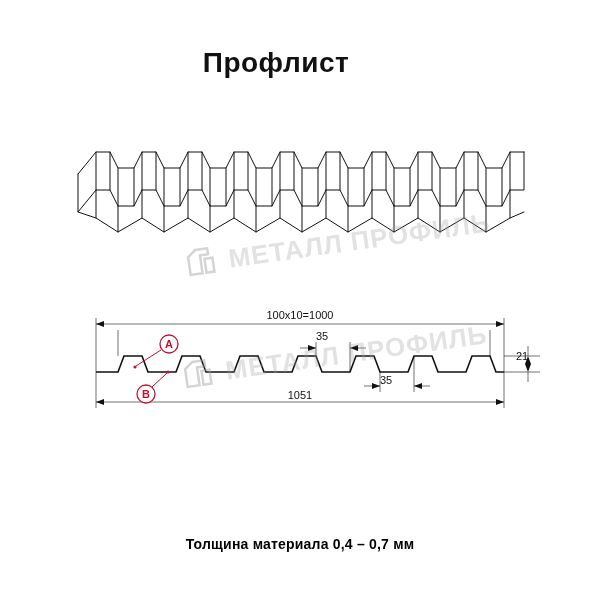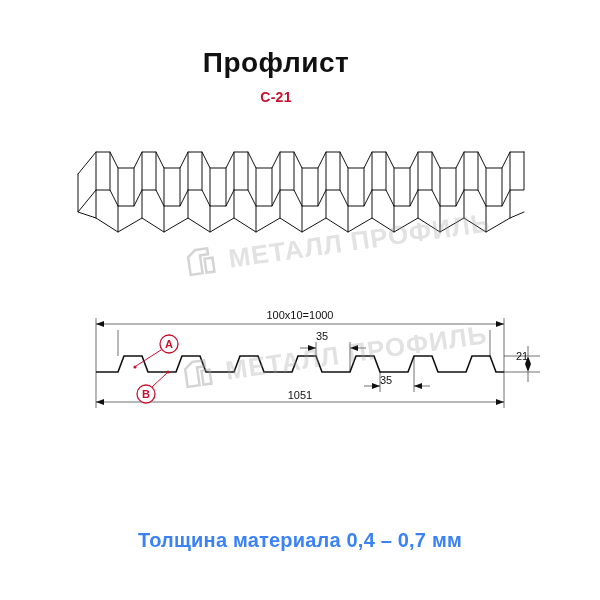--- a/index.html
+++ b/index.html
@@ -111,7 +111,6 @@
 
   <div class="header">
     <div class="title">Профлист</div>
-    <div class="subtitle">С-21</div>
   </div>
 
   <svg class="drawing" width="600" height="600" viewBox="0 0 600 600" style="pointer-events:none;">

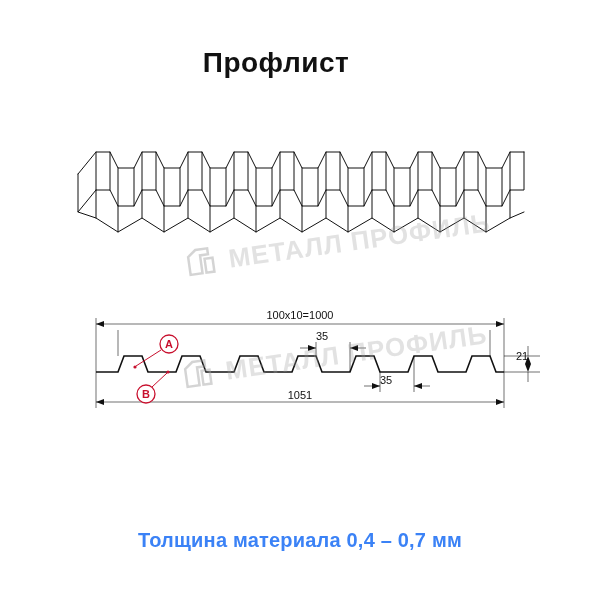--- a/index.html
+++ b/index.html
@@ -53,9 +53,9 @@
     left: 0;
     width: 600px;
     text-align: center;
-    font-size: 20px;
-    font-weight: bold;
-    color: #3b82f6;
+    font-size: 14px;
+    font-weight: bold;
+    color: #000000;
     letter-spacing: 0.2px;
   }
 

